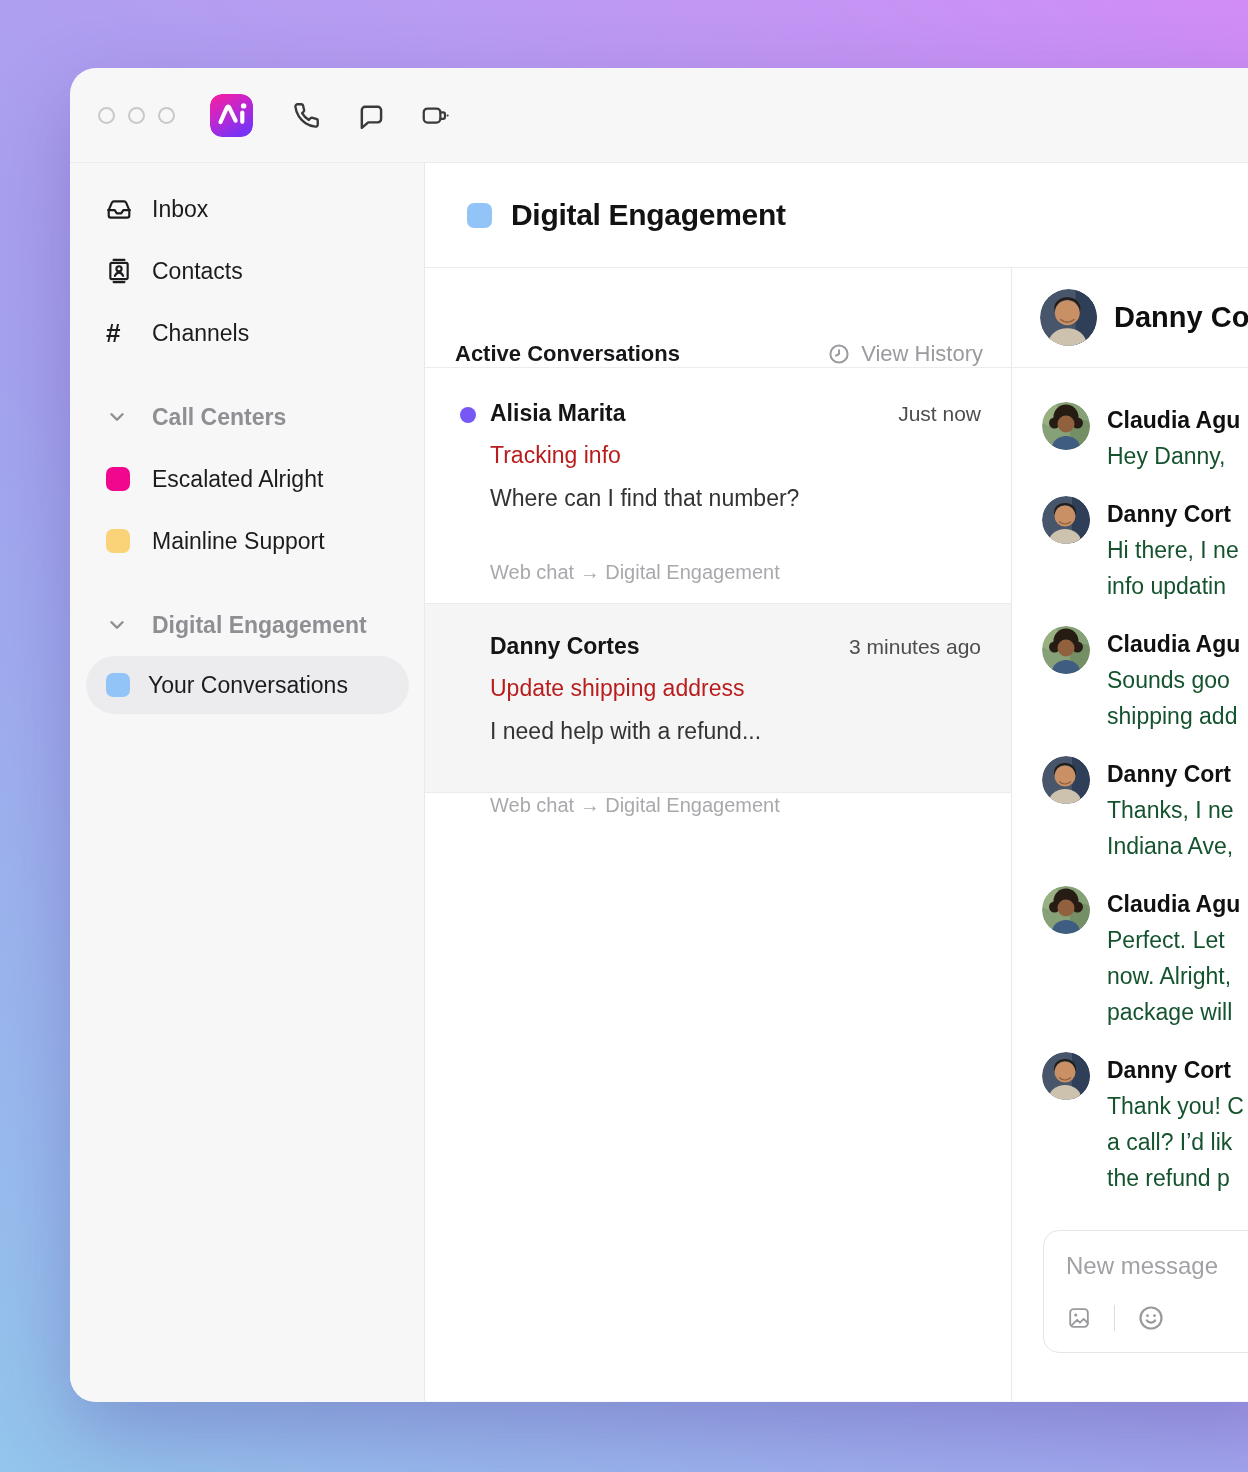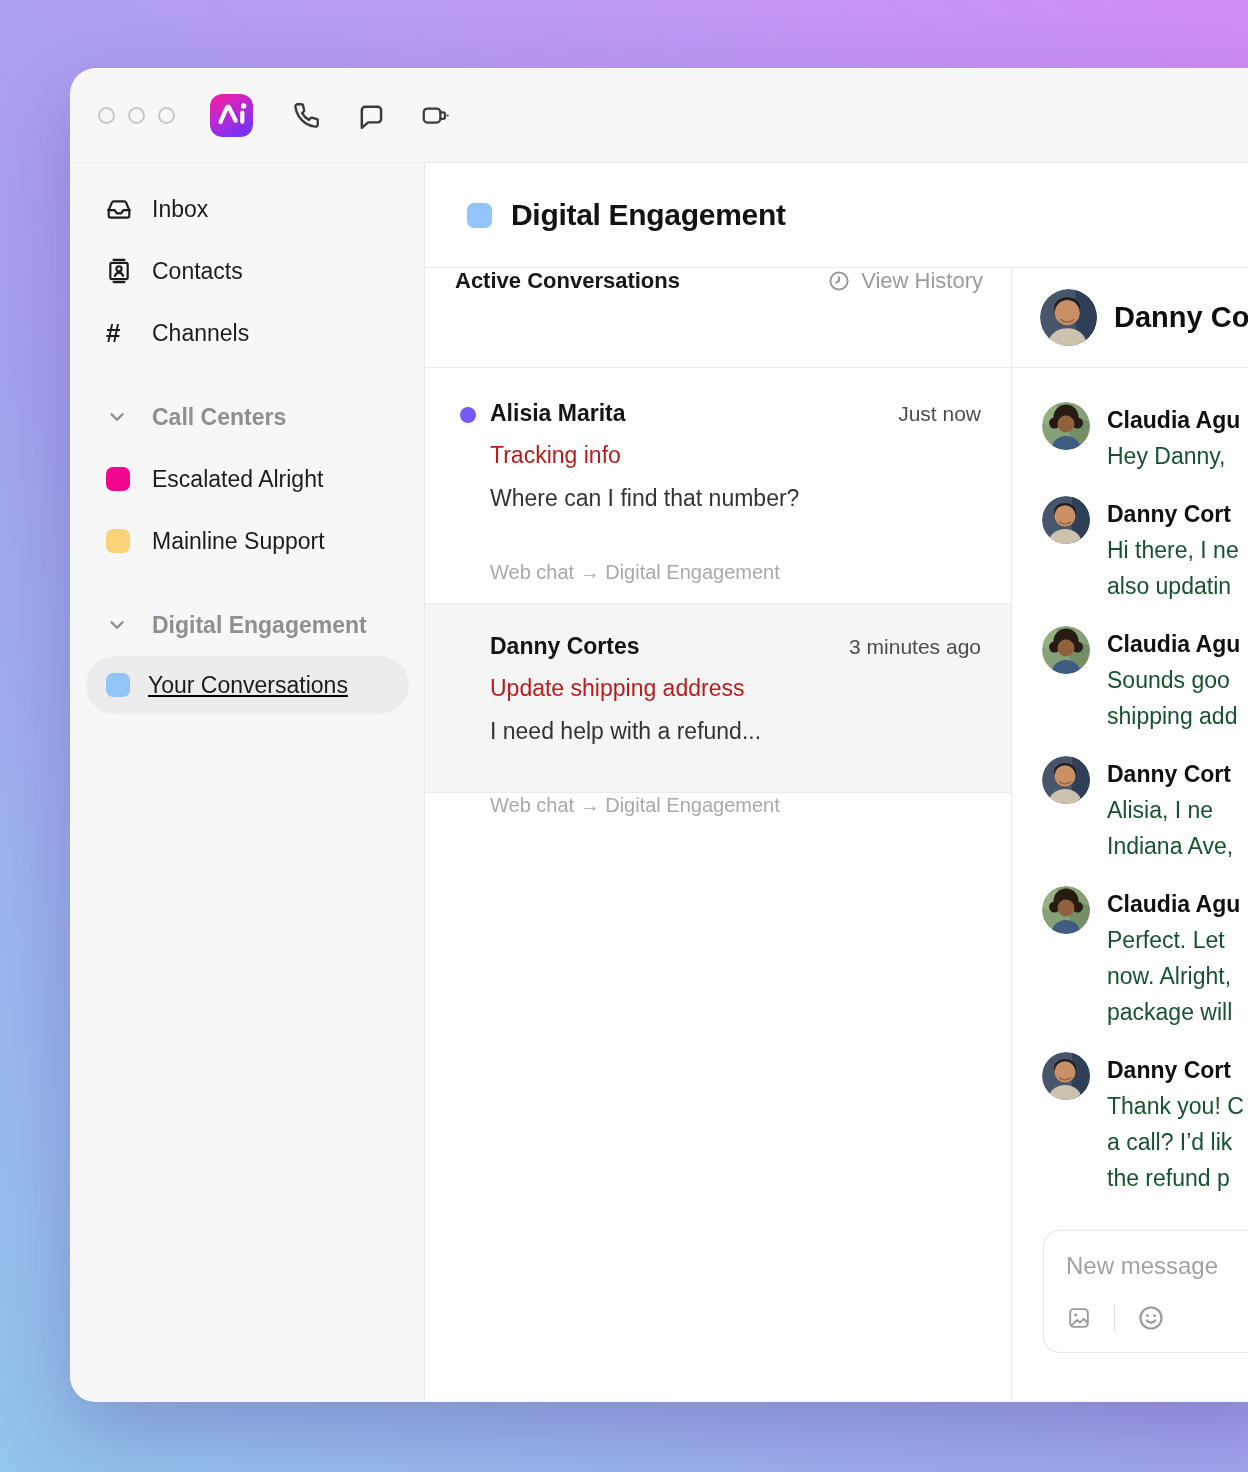--- a/index.html
+++ b/index.html
@@ -41,7 +41,7 @@
   
   .contentrow{flex:1;display:flex;min-height:0;}
   .listpanel{width:587px;flex:none;box-sizing:border-box;border-right:1px solid #e9e9eb;display:flex;flex-direction:column;}
-  .list-head{height:100px;flex:none;border-bottom:1px solid #ececee;display:flex;align-items:flex-start;padding:0 28px 0 30px;box-sizing:border-box;}
+  .list-head{height:100px;flex:none;border-bottom:1px solid #ececee;display:flex;align-items:flex-end;padding:0 28px 0 30px;box-sizing:border-box;}
   .list-head-title{font-size:22px;font-weight:700;color:#17171a;white-space:nowrap;}
   .spacer{flex:1;}
   .view-history{display:flex;align-items:center;gap:10px;color:#9b9b9f;cursor:pointer;}

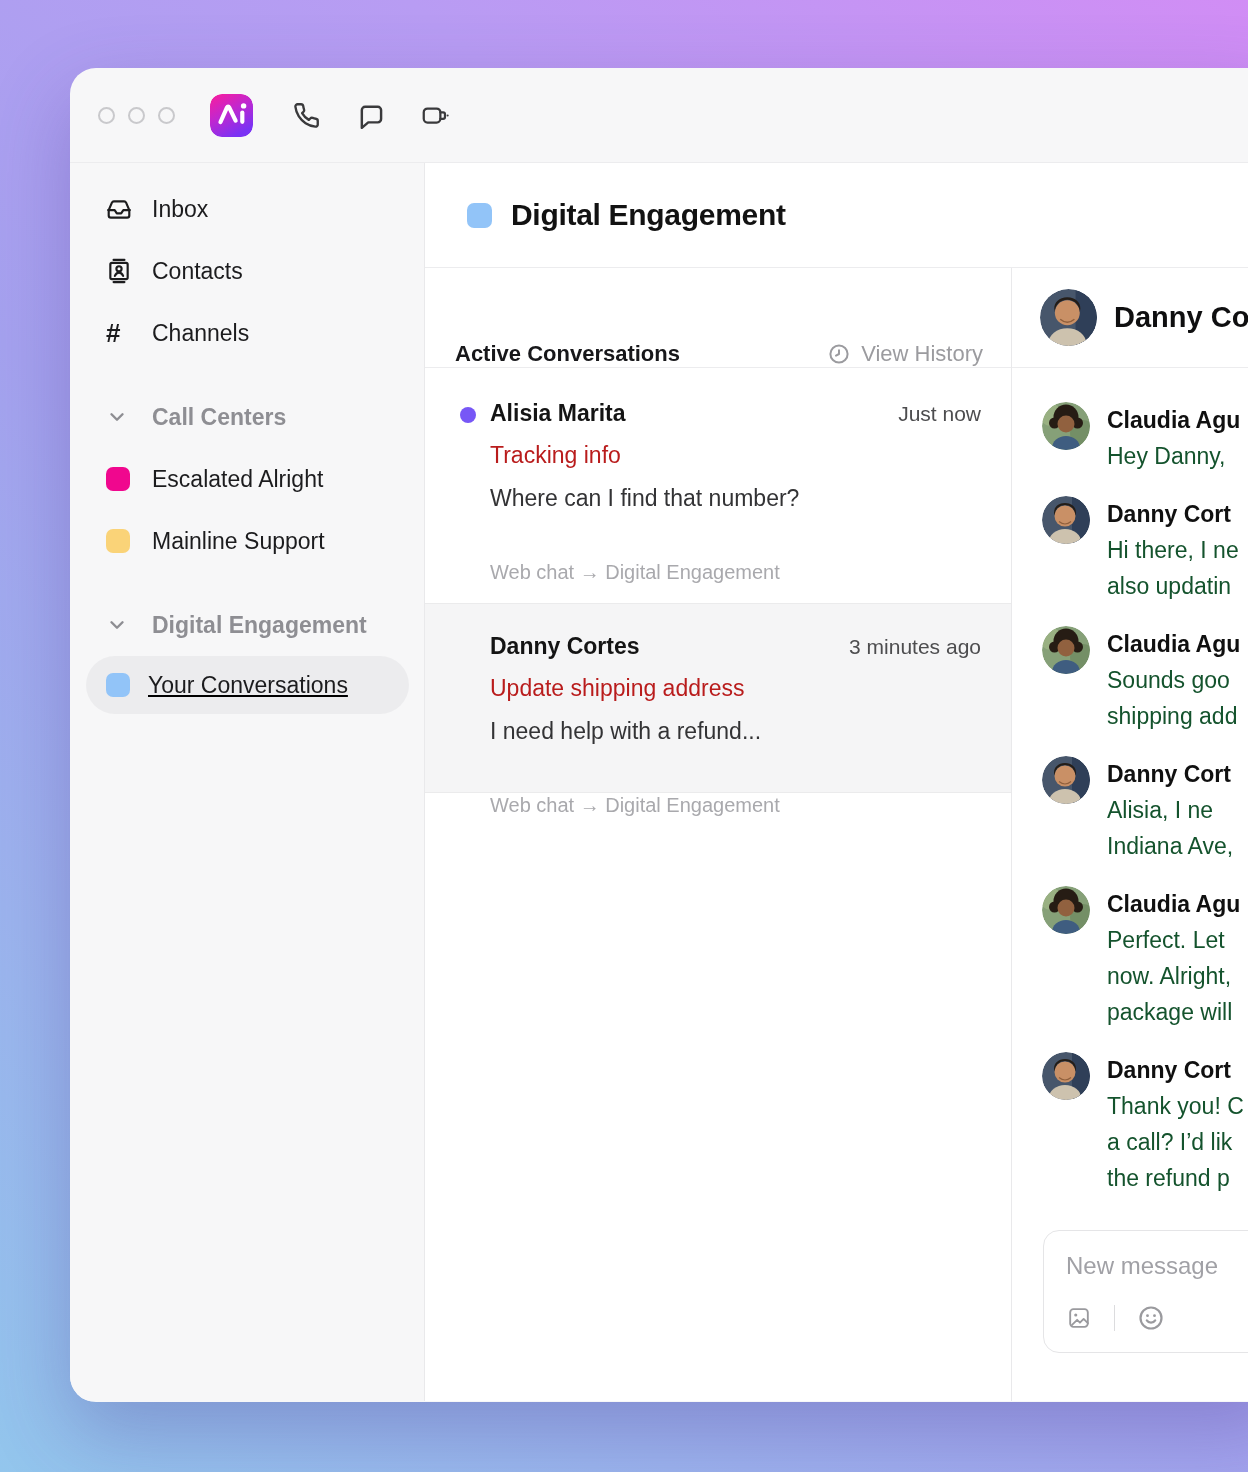--- a/index.html
+++ b/index.html
@@ -292,7 +292,7 @@
                 <div class="msg-author">Danny Cort</div>
                 <div>
                     <div class="msg-line">Hi there, I ne</div>
-                    <div class="msg-line">also updatin</div>
+                    <div class="msg-line">info updatin</div>
                   </div>
               </div>
             </div>

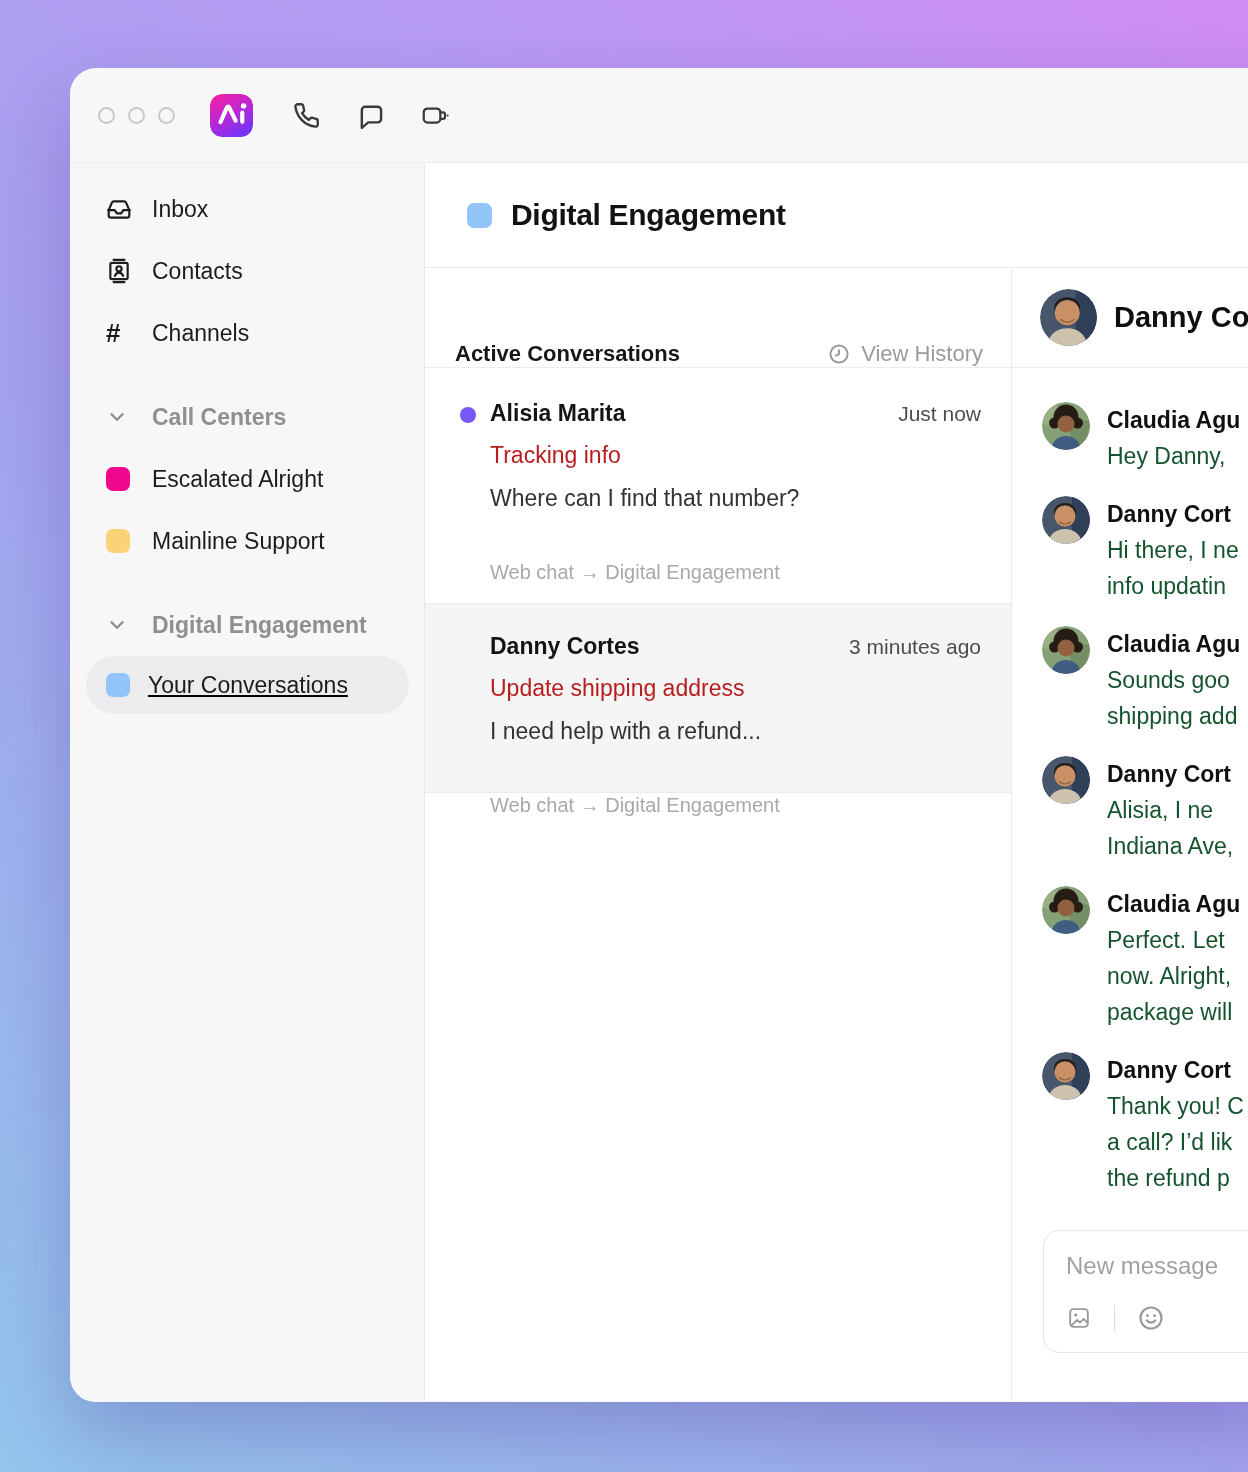--- a/index.html
+++ b/index.html
@@ -32,7 +32,7 @@
   .sec-head{margin-top:22px;}
   .sec-label{margin-left:18px;font-size:23px;font-weight:700;color:#8e8e93;white-space:nowrap;}
   .sq{width:24px;height:24px;border-radius:7px;flex:none;}
-  .pill{margin:0 15px 0 16px;border-radius:29px;background:#ececee;height:58px;padding-left:20px;display:flex;align-items:center;text-decoration:underline;}
+  .pill{margin:0 15px 0 16px;border-radius:29px;background:#ececee;height:58px;padding-left:20px;display:flex;align-items:center;}
   .pill .nav-label{margin-left:18px;}
   
   .titlerow{height:105px;flex:none;border-bottom:1px solid #ececee;display:flex;align-items:center;padding-left:42px;box-sizing:border-box;}

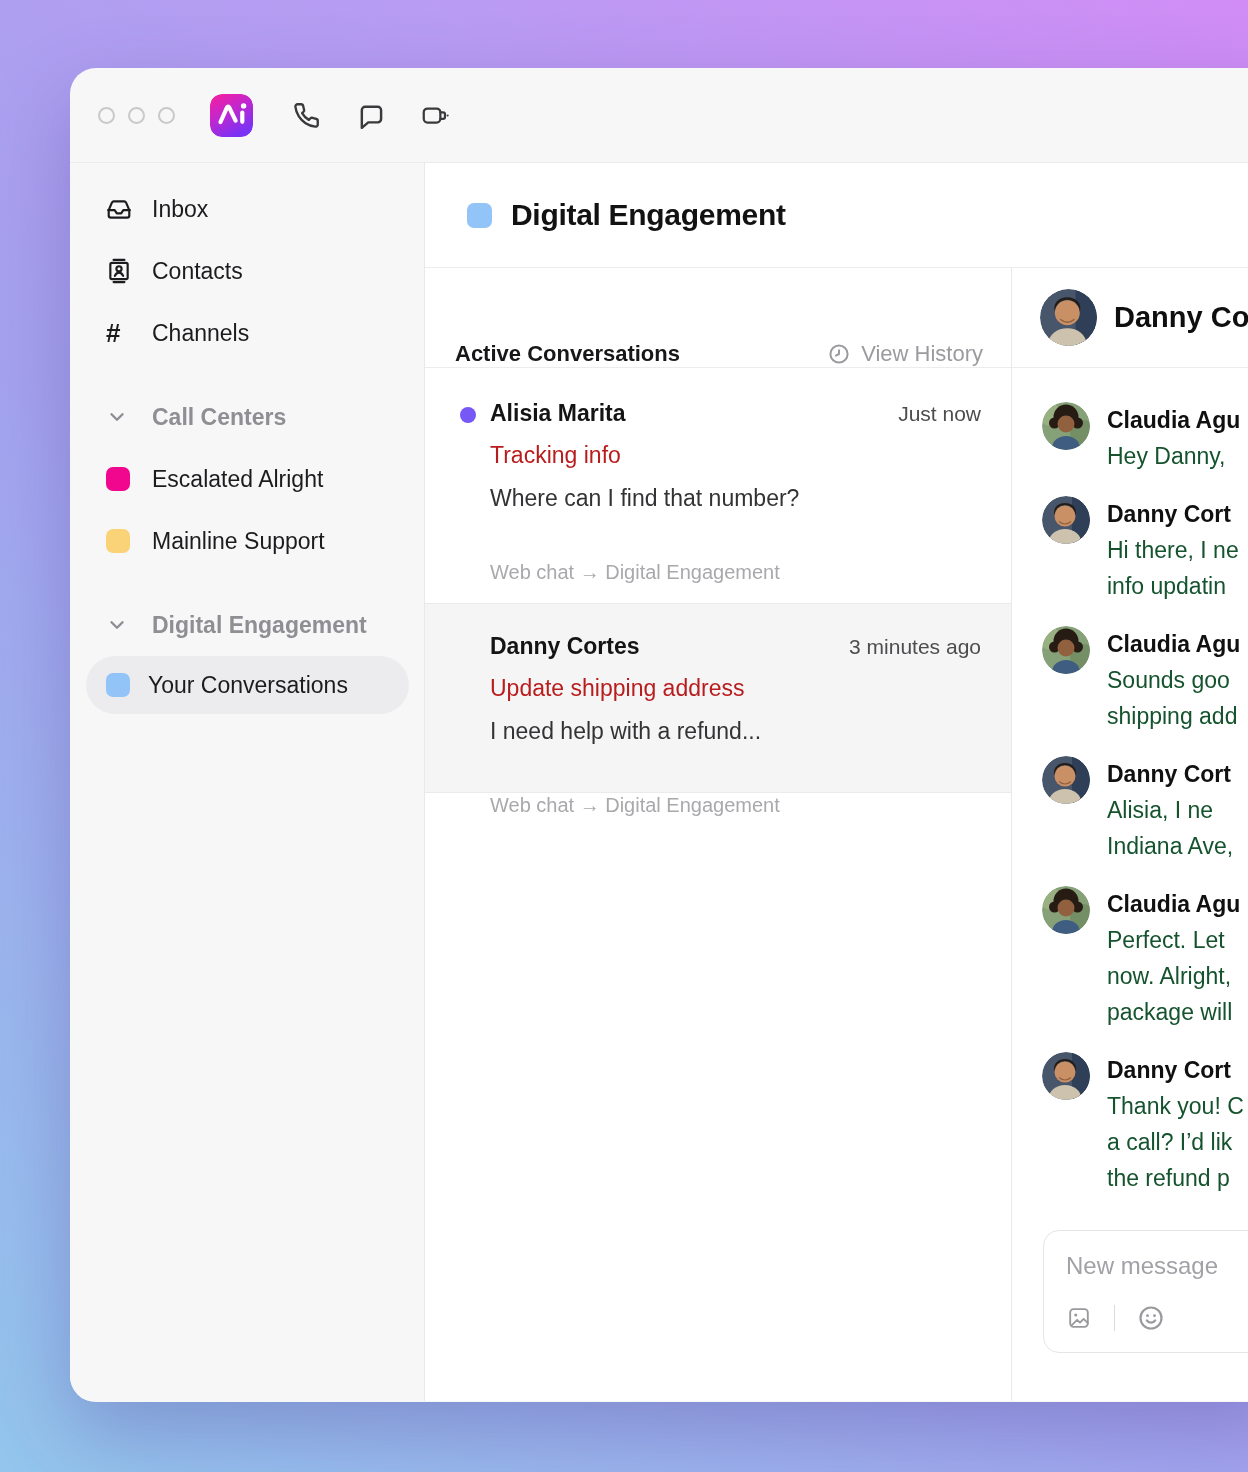--- a/index.html
+++ b/index.html
@@ -321,7 +321,7 @@
               <div class="msg-body">
                 <div class="msg-author">Danny Cort</div>
                 <div>
-                    <div class="msg-line">Alisia, I ne</div>
+                    <div class="msg-line">Thanks, I ne</div>
                     <div class="msg-line">Indiana Ave,</div>
                   </div>
               </div>

